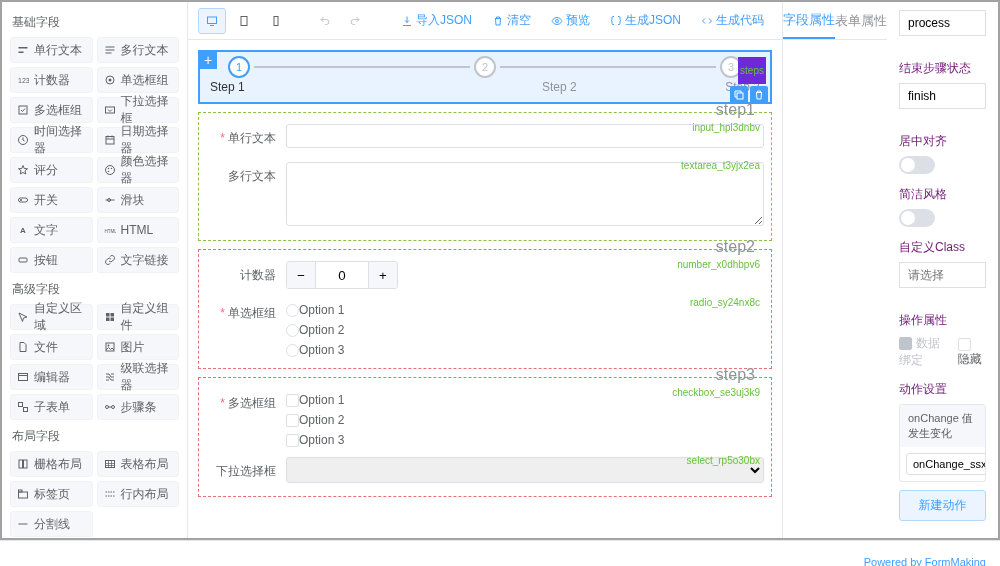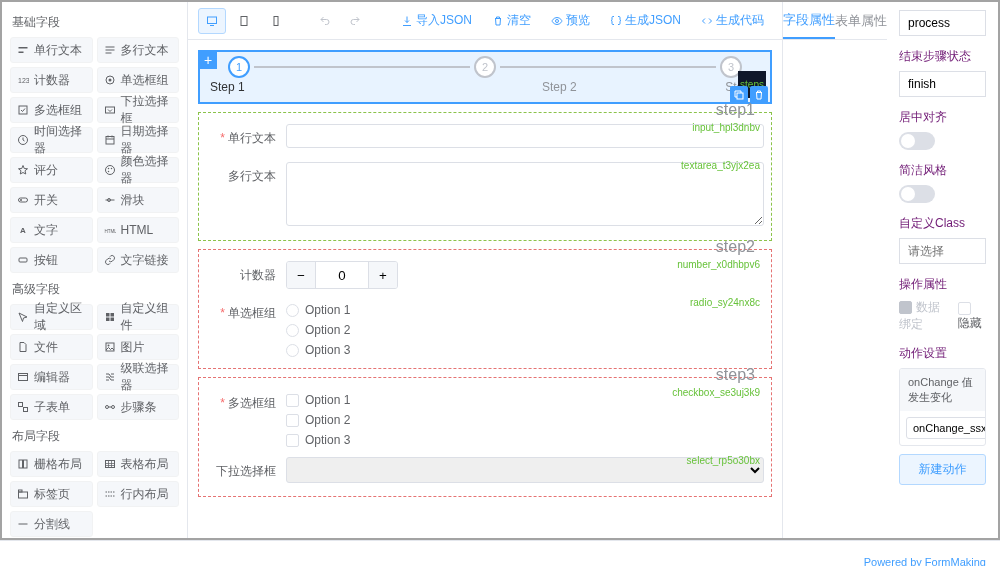--- a/index.html
+++ b/index.html
@@ -58,7 +58,7 @@
 .rtab{flex:1;display:flex;align-items:center;justify-content:center;font-size:13px;cursor:pointer;color:#909399}
 .rtab.active{color:#409eff;border-bottom:2px solid #409eff}
 .rbody{flex:1;overflow-y:auto;padding:8px 12px}
-.rinput{width:100%;border:1px solid #dcdfe6;border-radius:0;padding:5px 8px;font-size:12px;margin-bottom:0}
+.rinput{width:100%;border:1px solid #dcdfe6;border-radius:0;padding:5px 8px;font-size:12px;margin-bottom:12px}
 .rsec{margin-top:12px;font-size:12px;color:#701a75}
 .switch{width:36px;height:18px;background:#dcdfe6;border-radius:9px;margin-top:6px;position:relative;cursor:pointer}
 .switch::after{content:"";position:absolute;width:14px;height:14px;background:#fff;border-radius:50%;left:2px;top:2px}

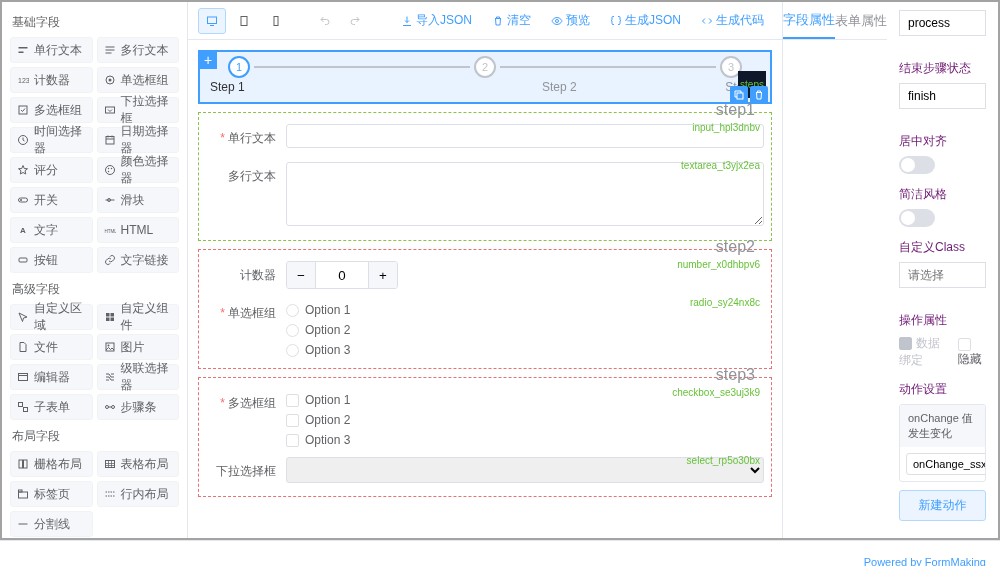--- a/index.html
+++ b/index.html
@@ -21,7 +21,7 @@
 .canvas{flex:1;padding:10px;overflow-y:auto;background:#fff;position:relative}
 .steps-wrap{border:2px solid #409eff;background:#e8f3ff;position:relative;padding-bottom:4px}
 .add-btn{position:absolute;left:-1px;top:-1px;width:18px;height:18px;background:#409eff;color:#fff;display:flex;align-items:center;justify-content:center;font-size:14px;z-index:2}
-.steps-tag{position:absolute;right:4px;top:19px;font-size:10px;color:#67c23a;background:#0f172a;padding:8px 2px;z-index:2}
+.steps-tag{position:absolute;right:4px;top:5px;font-size:10px;color:#67c23a;background:#6d28d9;padding:8px 2px;z-index:2}
 .steps-actions{position:absolute;right:2px;bottom:-2px;display:flex;gap:2px;z-index:2}
 .steps-actions div{width:18px;height:18px;background:#409eff;color:#fff;display:flex;align-items:center;justify-content:center;font-size:10px;border-radius:2px}
 .steps-head{display:flex;align-items:center;padding:4px 28px 0;position:relative}

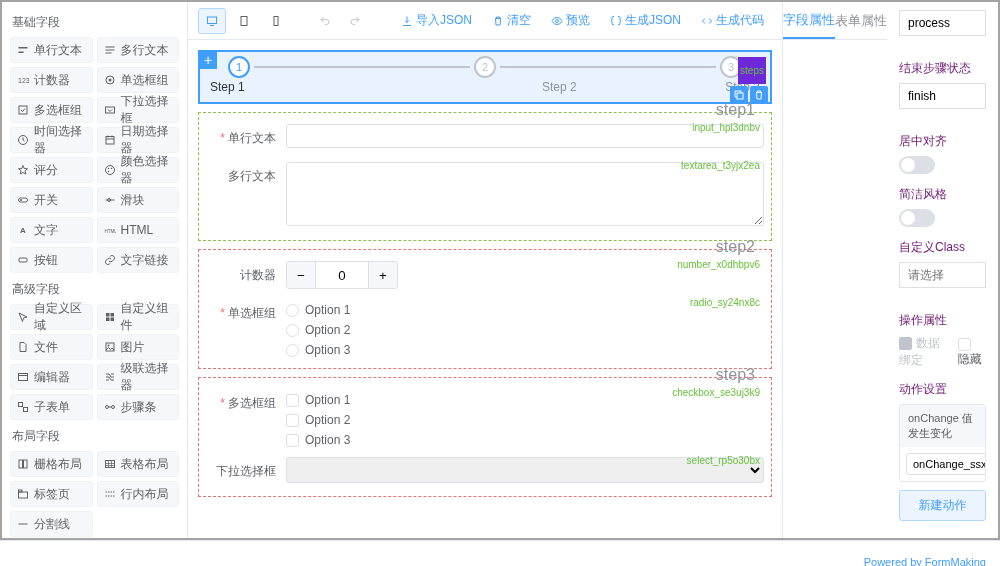--- a/index.html
+++ b/index.html
@@ -50,7 +50,7 @@
 .counter button{width:28px;height:26px;background:#f5f7fa;border:none;cursor:pointer}
 .counter input{width:54px;border:none;border-left:1px solid #dcdfe6;border-right:1px solid #dcdfe6;text-align:center;height:26px}
 .opts{display:flex;flex-direction:column;gap:6px;padding-top:4px}
-.opt{display:flex;align-items:center;gap:6px;font-size:12px}
+.opt{display:flex;align-items:center;font-size:12px}
 .radio{width:13px;height:13px;border:1px solid #dcdfe6;border-radius:50%}
 .check{width:13px;height:13px;border:1px solid #dcdfe6;border-radius:2px}
 .right{width:216px;border-left:1px solid #e4e7ed;display:flex;flex-direction:row}

